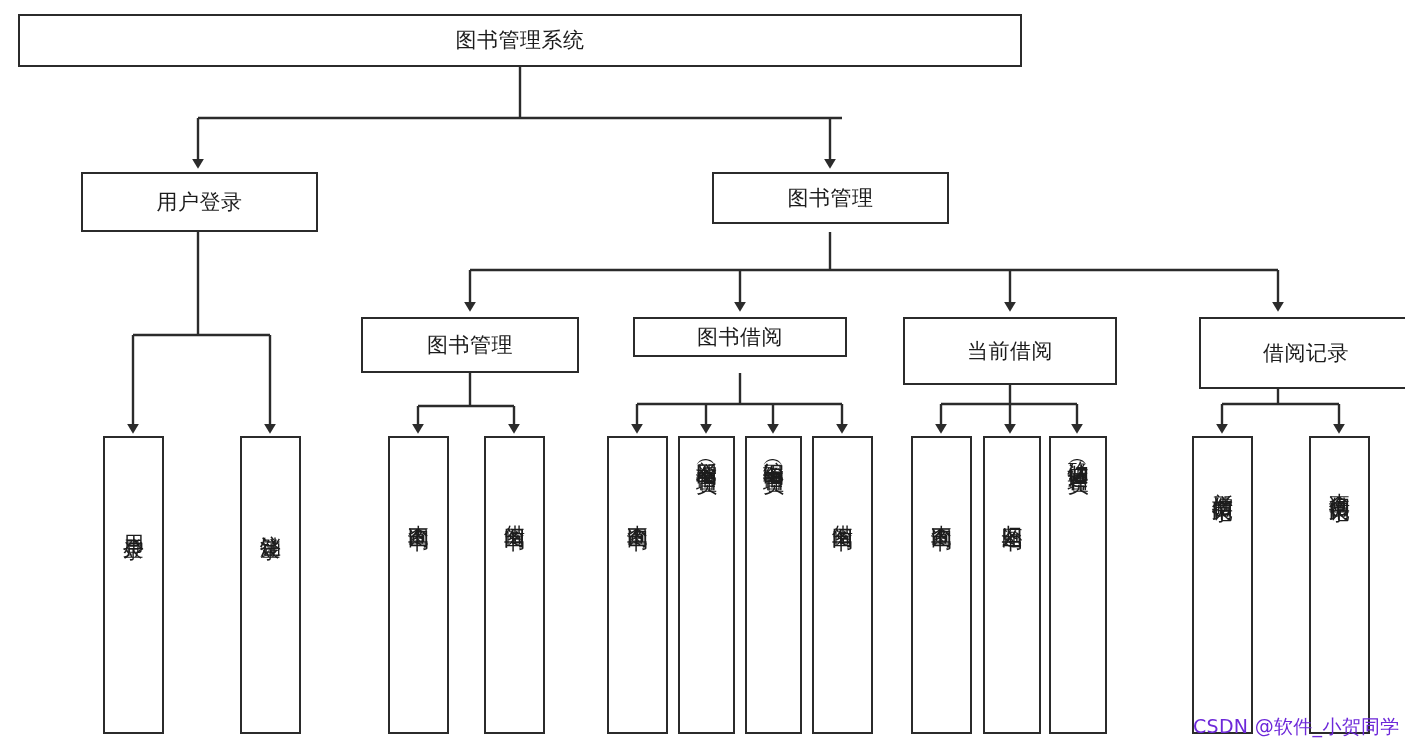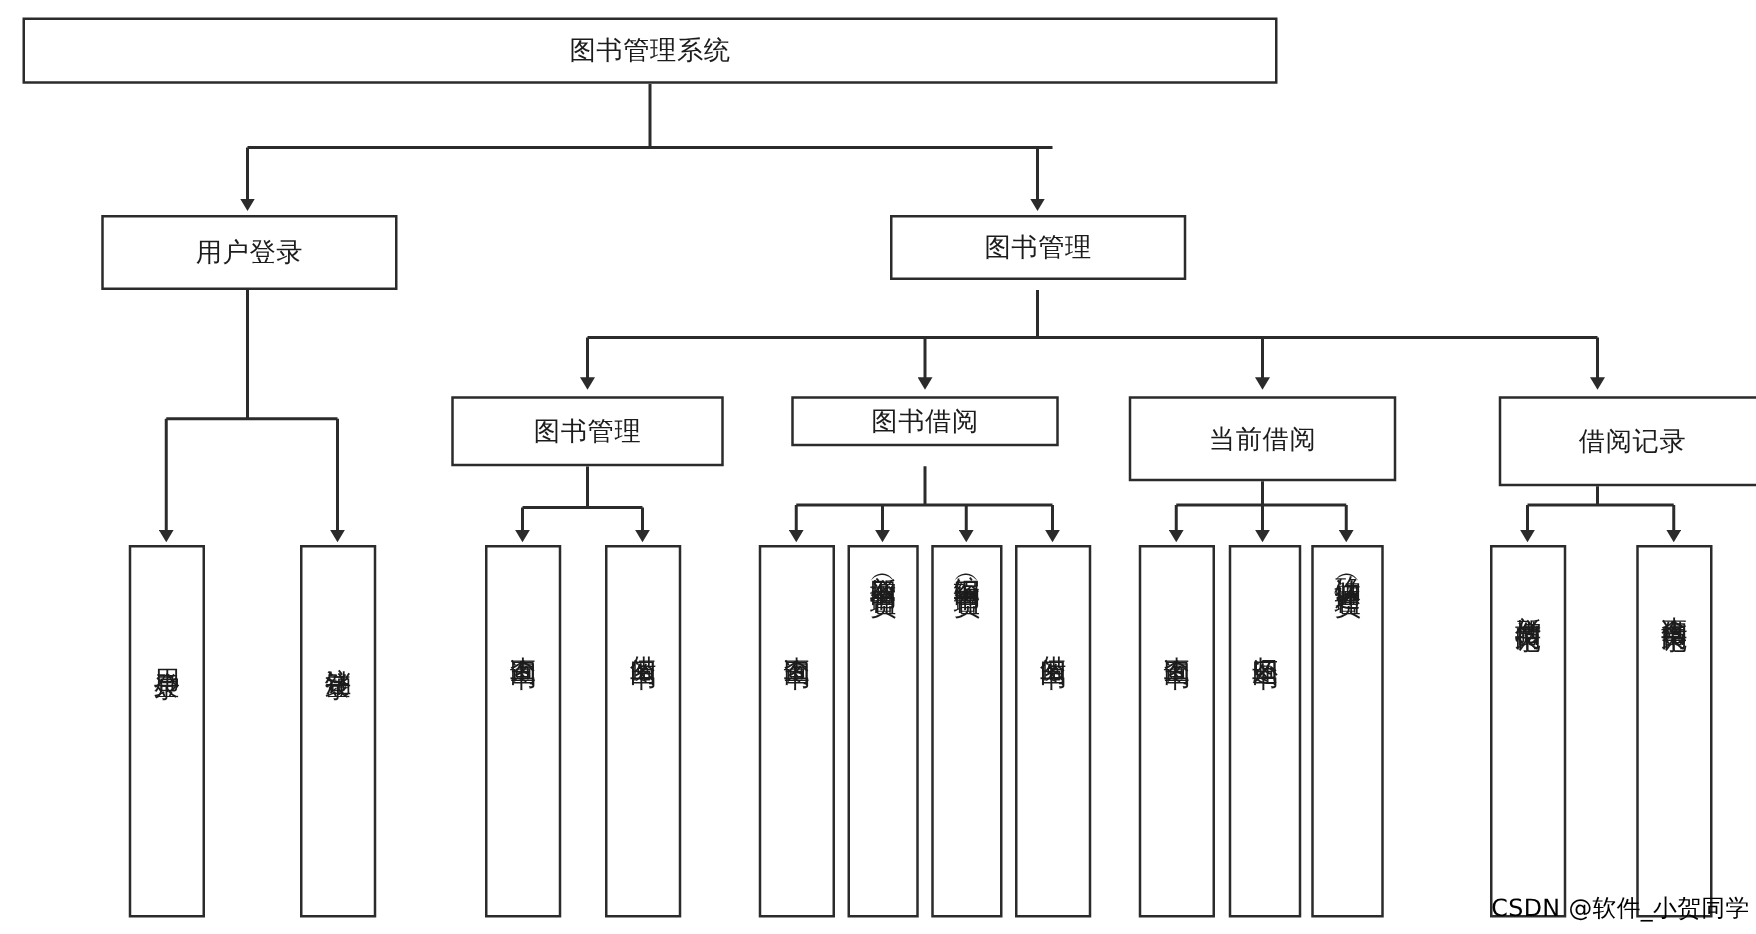--- a/index.html
+++ b/index.html
@@ -62,7 +62,7 @@
   .watermark {
     position: absolute;
     font-size: 19px;
-    color: #000000;
+    color: #6d28d9;
     white-space: nowrap;
     z-index: 5;
     letter-spacing: 0.3px;

